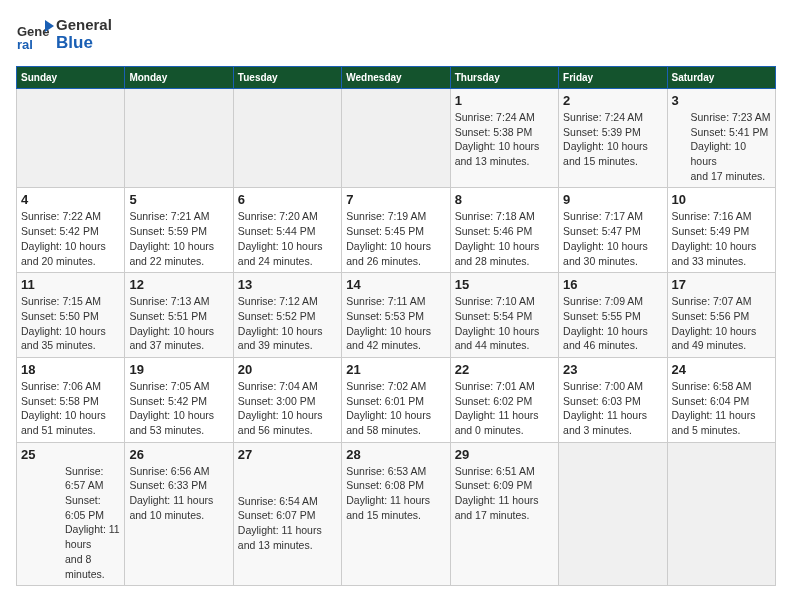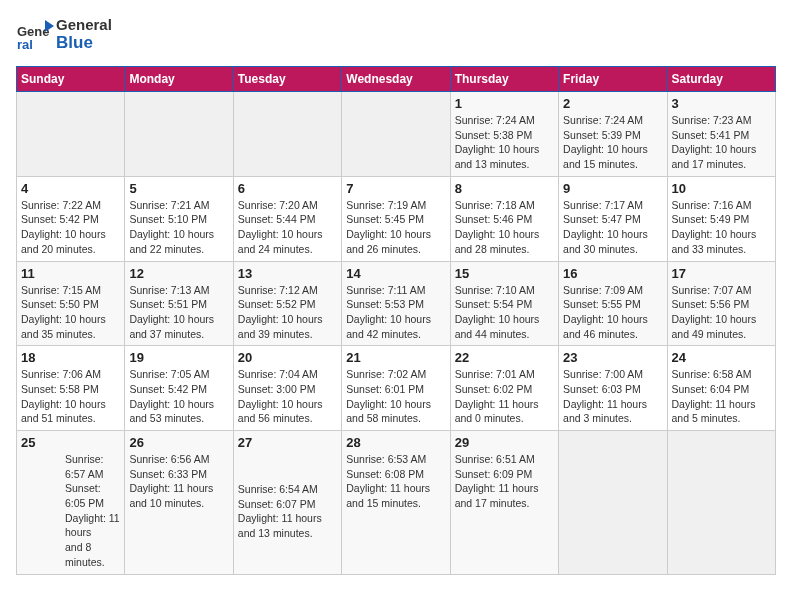--- a/index.html
+++ b/index.html
@@ -38,11 +38,11 @@
       font-size: 11px;
     }
     thead tr th {
-      background: #be185d;
+      background: #14532d;
       color: #fff;
       padding: 5px 4px;
       text-align: left;
-      font-size: 12px;
+      font-size: 10px;
       font-weight: bold;
       border: 1px solid #1a5fb4;
     }

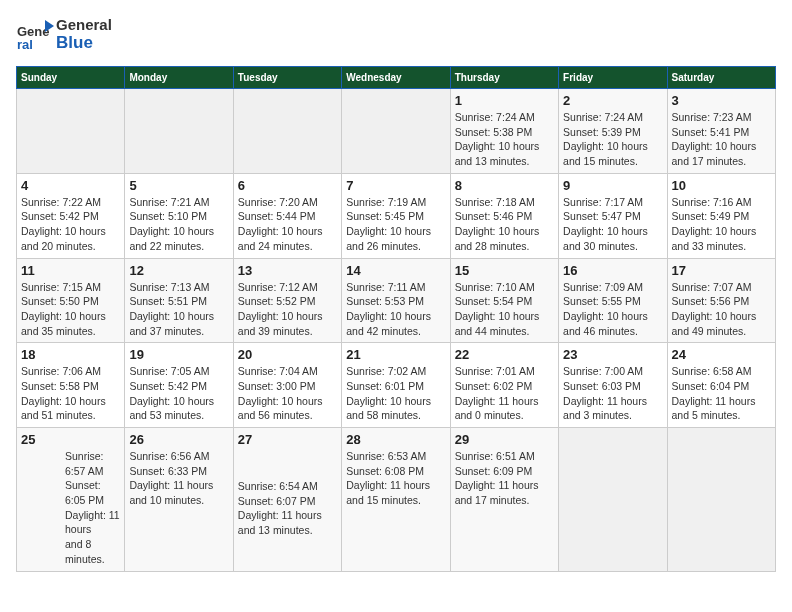--- a/index.html
+++ b/index.html
@@ -127,7 +127,7 @@
         </td>
         <td>
           <div class="day-num">3</div>
-          <div class="day-info" style="white-space: pre-line;">Sunrise: 7:23 AM
+          <div class="day-info" style="white-space: pre-line; margin-left: 19px;">Sunrise: 7:23 AM
 Sunset: 5:41 PM
 Daylight: 10 hours
 and 17 minutes.</div>

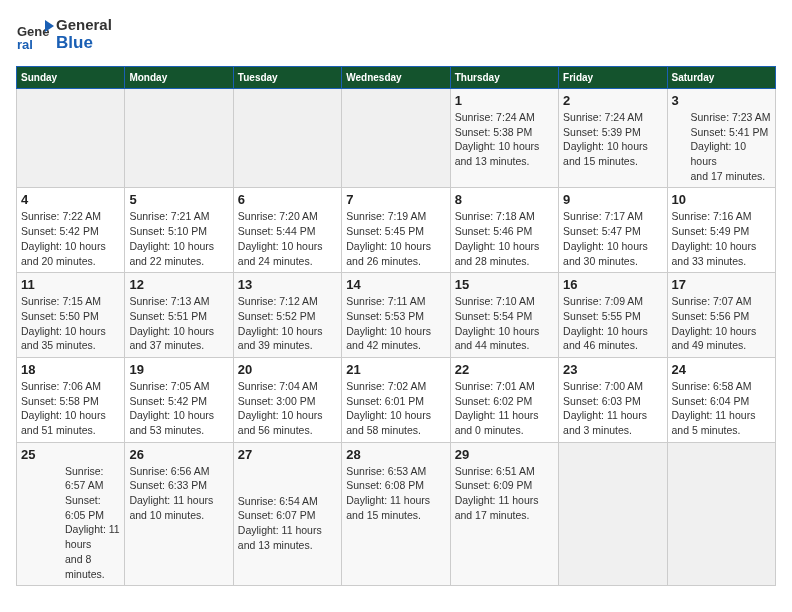--- a/index.html
+++ b/index.html
@@ -144,7 +144,7 @@
         <td>
           <div class="day-num">5</div>
           <div class="day-info" style="white-space: pre-line;">Sunrise: 7:21 AM
-Sunset: 5:10 PM
+Sunset: 5:59 PM
 Daylight: 10 hours
 and 22 minutes.</div>
         </td>

